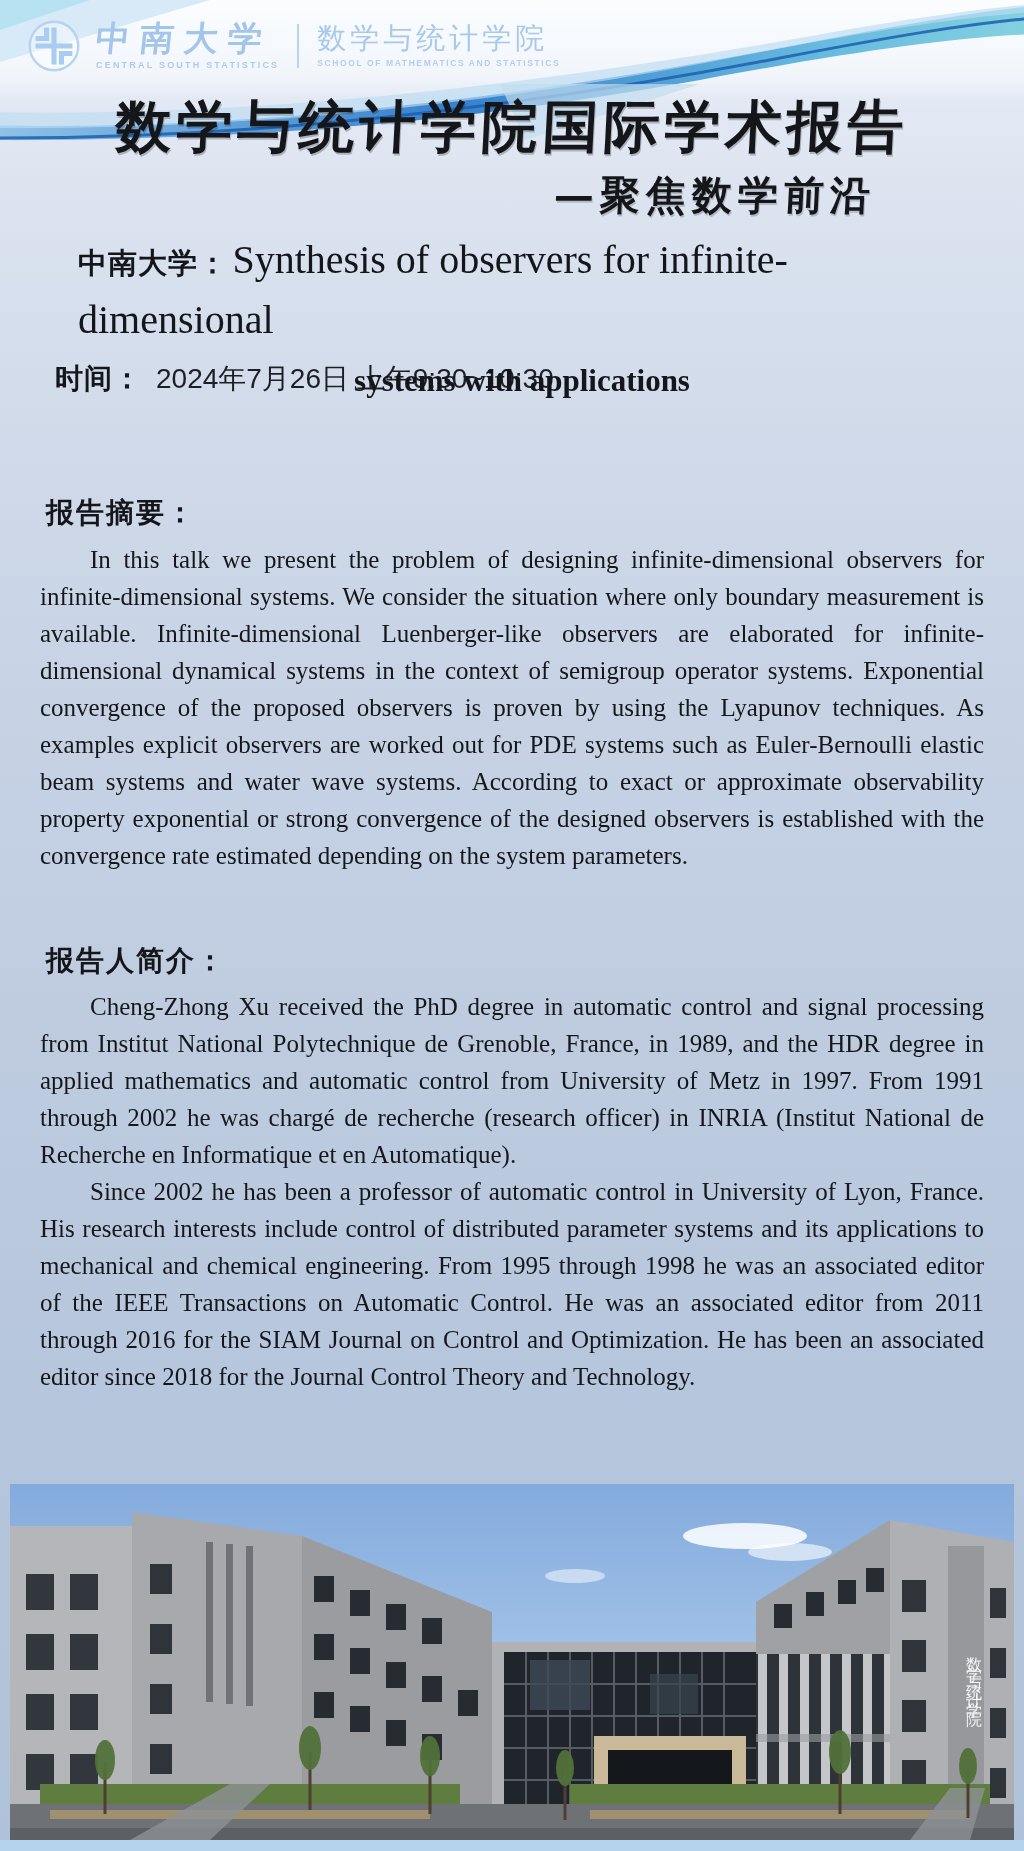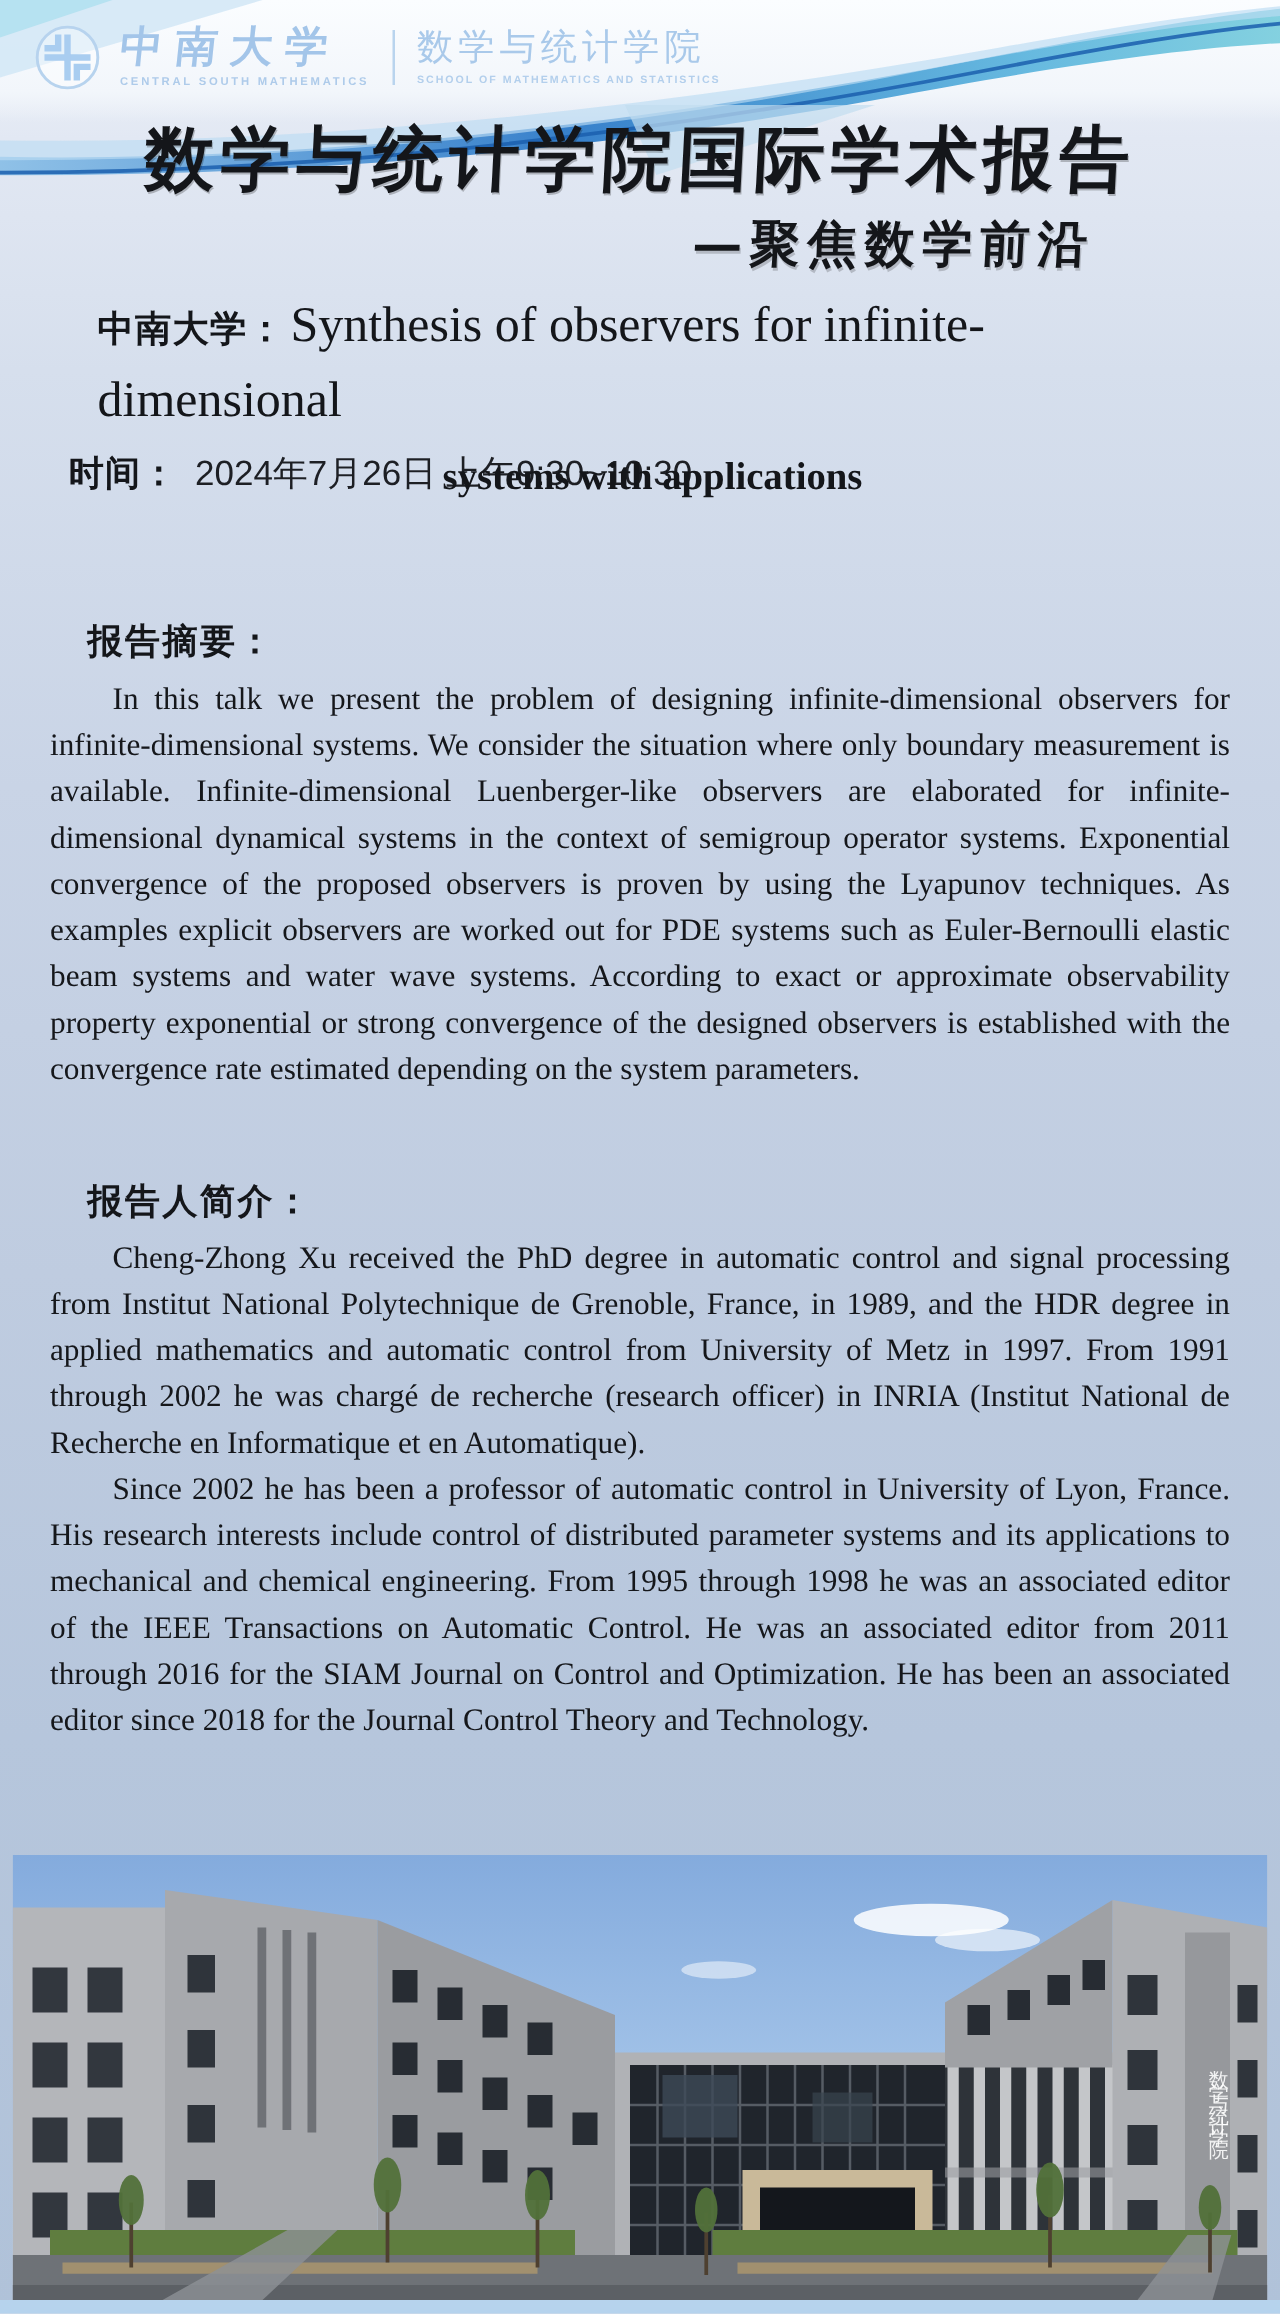--- a/index.html
+++ b/index.html
@@ -112,7 +112,7 @@
     </svg>
     <div class="brand-col">
       <span class="uni-cn">中南大学</span>
-      <span class="uni-en">CENTRAL SOUTH MATHEMATICS</span>
+      <span class="uni-en">CENTRAL SOUTH STATISTICS</span>
     </div>
     <div class="brand-divider"></div>
     <div class="brand-col">

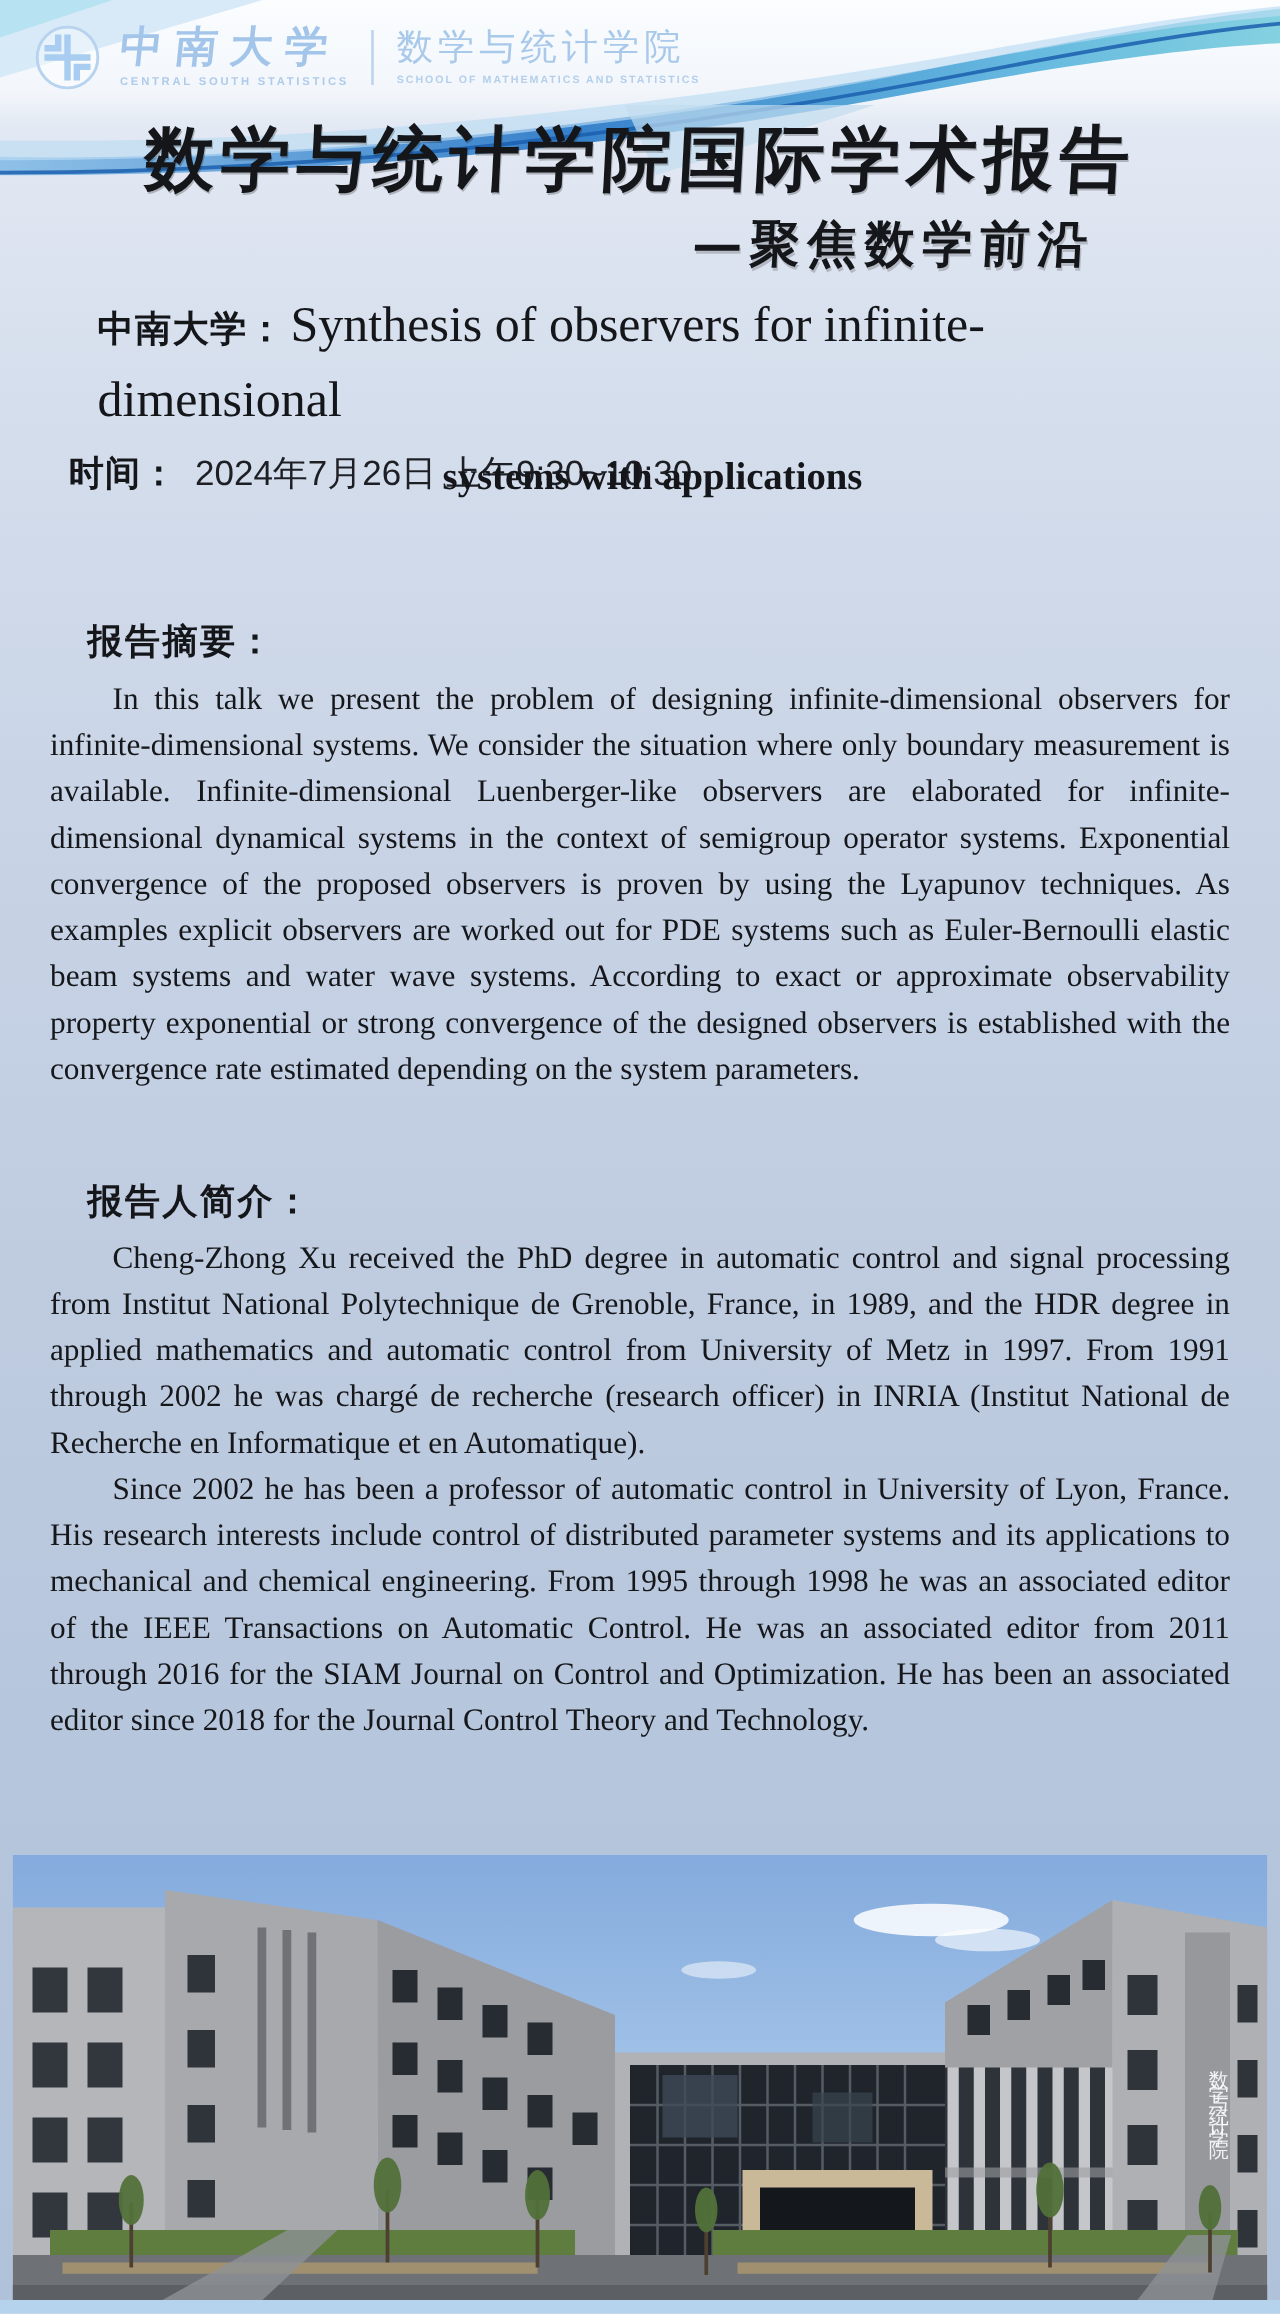--- a/index.html
+++ b/index.html
@@ -49,7 +49,7 @@
   .row-time{top:328px;}
   .row-location{top:380px;}
   .row-speaker{top:432px;}
-  .section-heading{position:absolute;left:46px;font-size:28px;font-weight:bold;letter-spacing:2px;margin-left:24px;}
+  .section-heading{position:absolute;left:46px;font-size:28px;font-weight:bold;letter-spacing:2px;}
   .h-abstract{top:494px;}
   .h-bio{top:942px;}
   .body-text{

